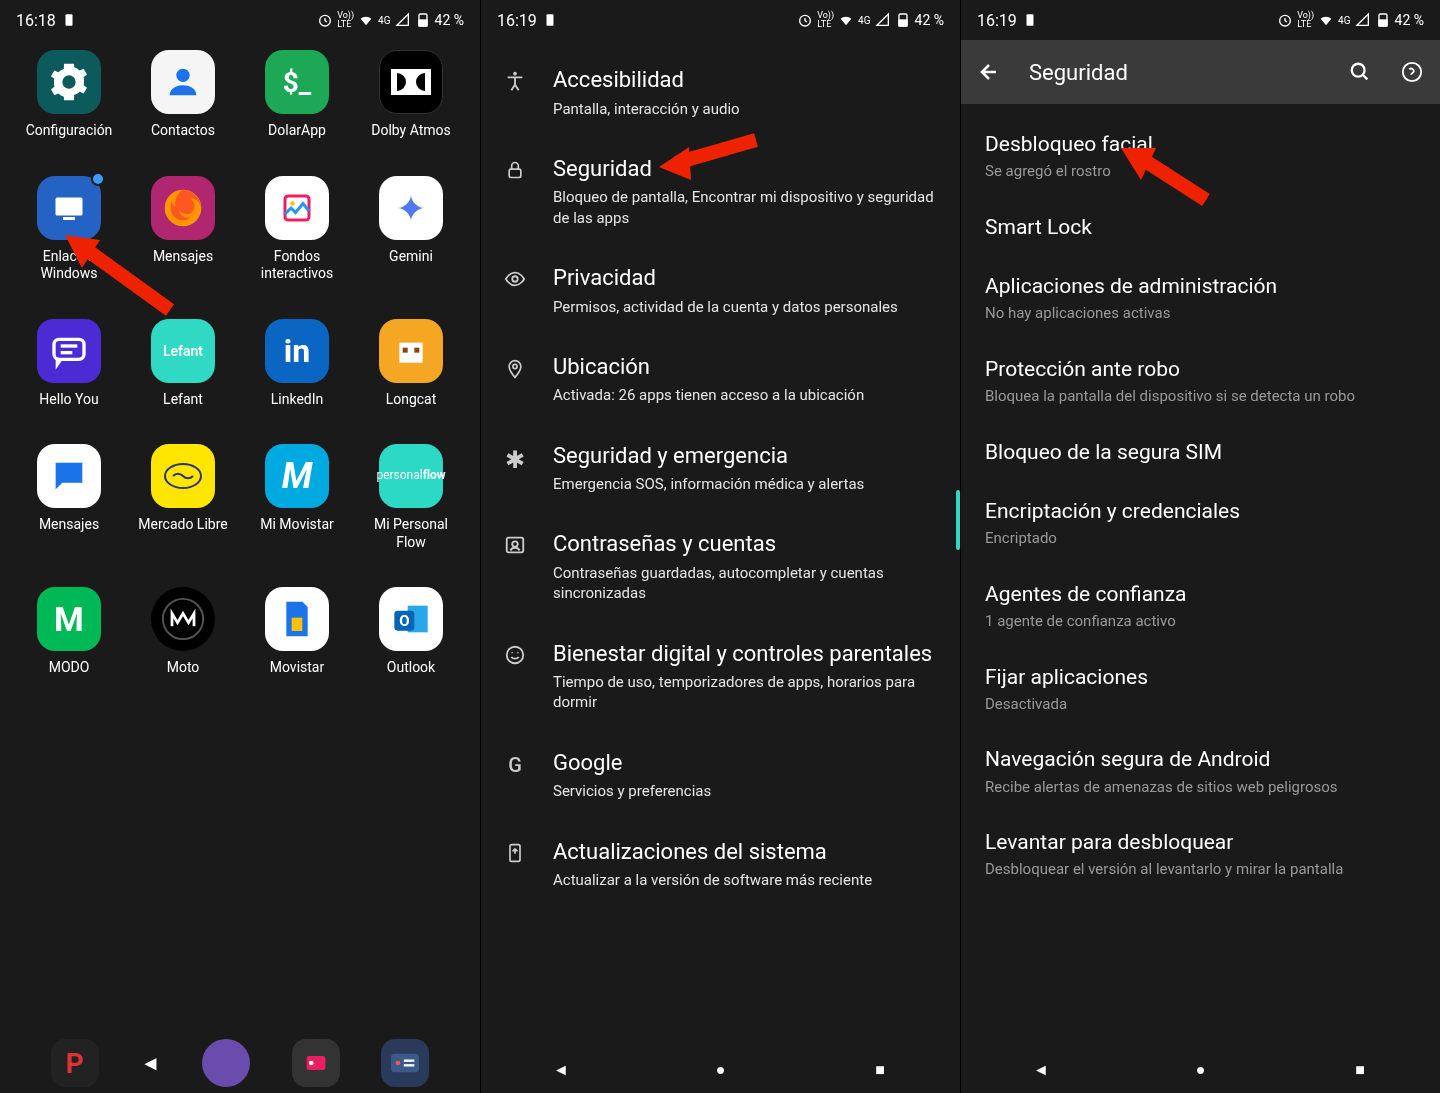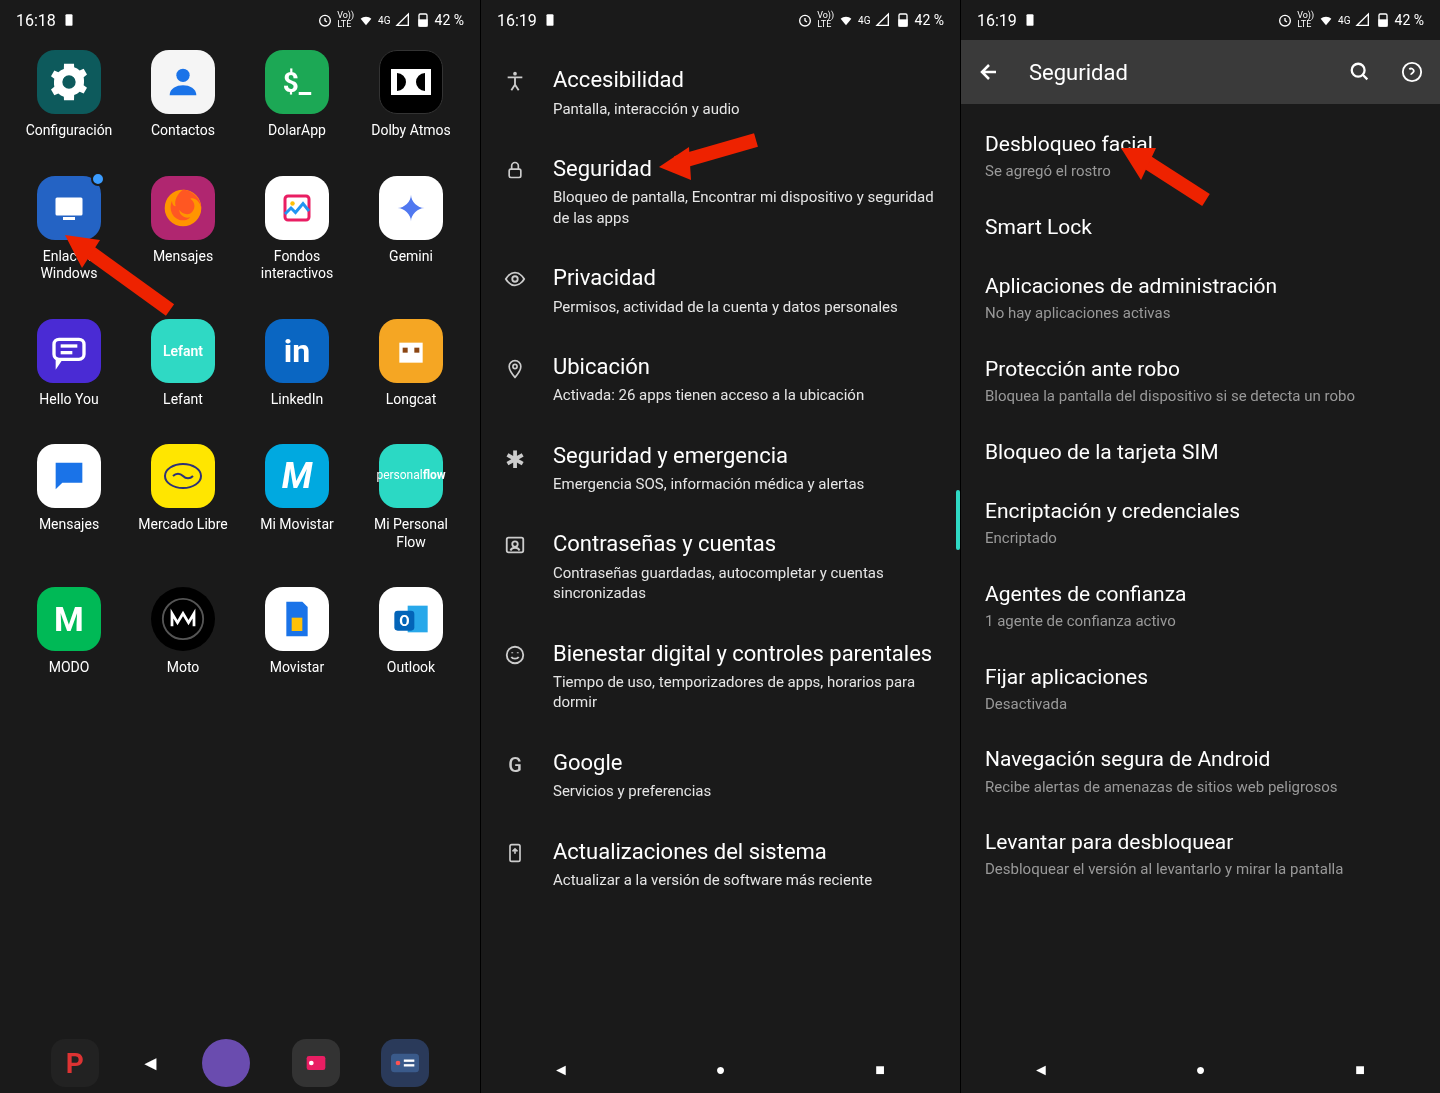--- a/index.html
+++ b/index.html
@@ -603,7 +603,7 @@
       <div class="sec-sub">Bloquea la pantalla del dispositivo si se detecta un robo</div>
     </div>
     <div class="sec-item">
-      <div class="sec-title">Bloqueo de la tarjeta SIM</div>
+      <div class="sec-title">Bloqueo de la segura SIM</div>
     </div>
     <div class="sec-item">
       <div class="sec-title">Encriptación y credenciales</div>

